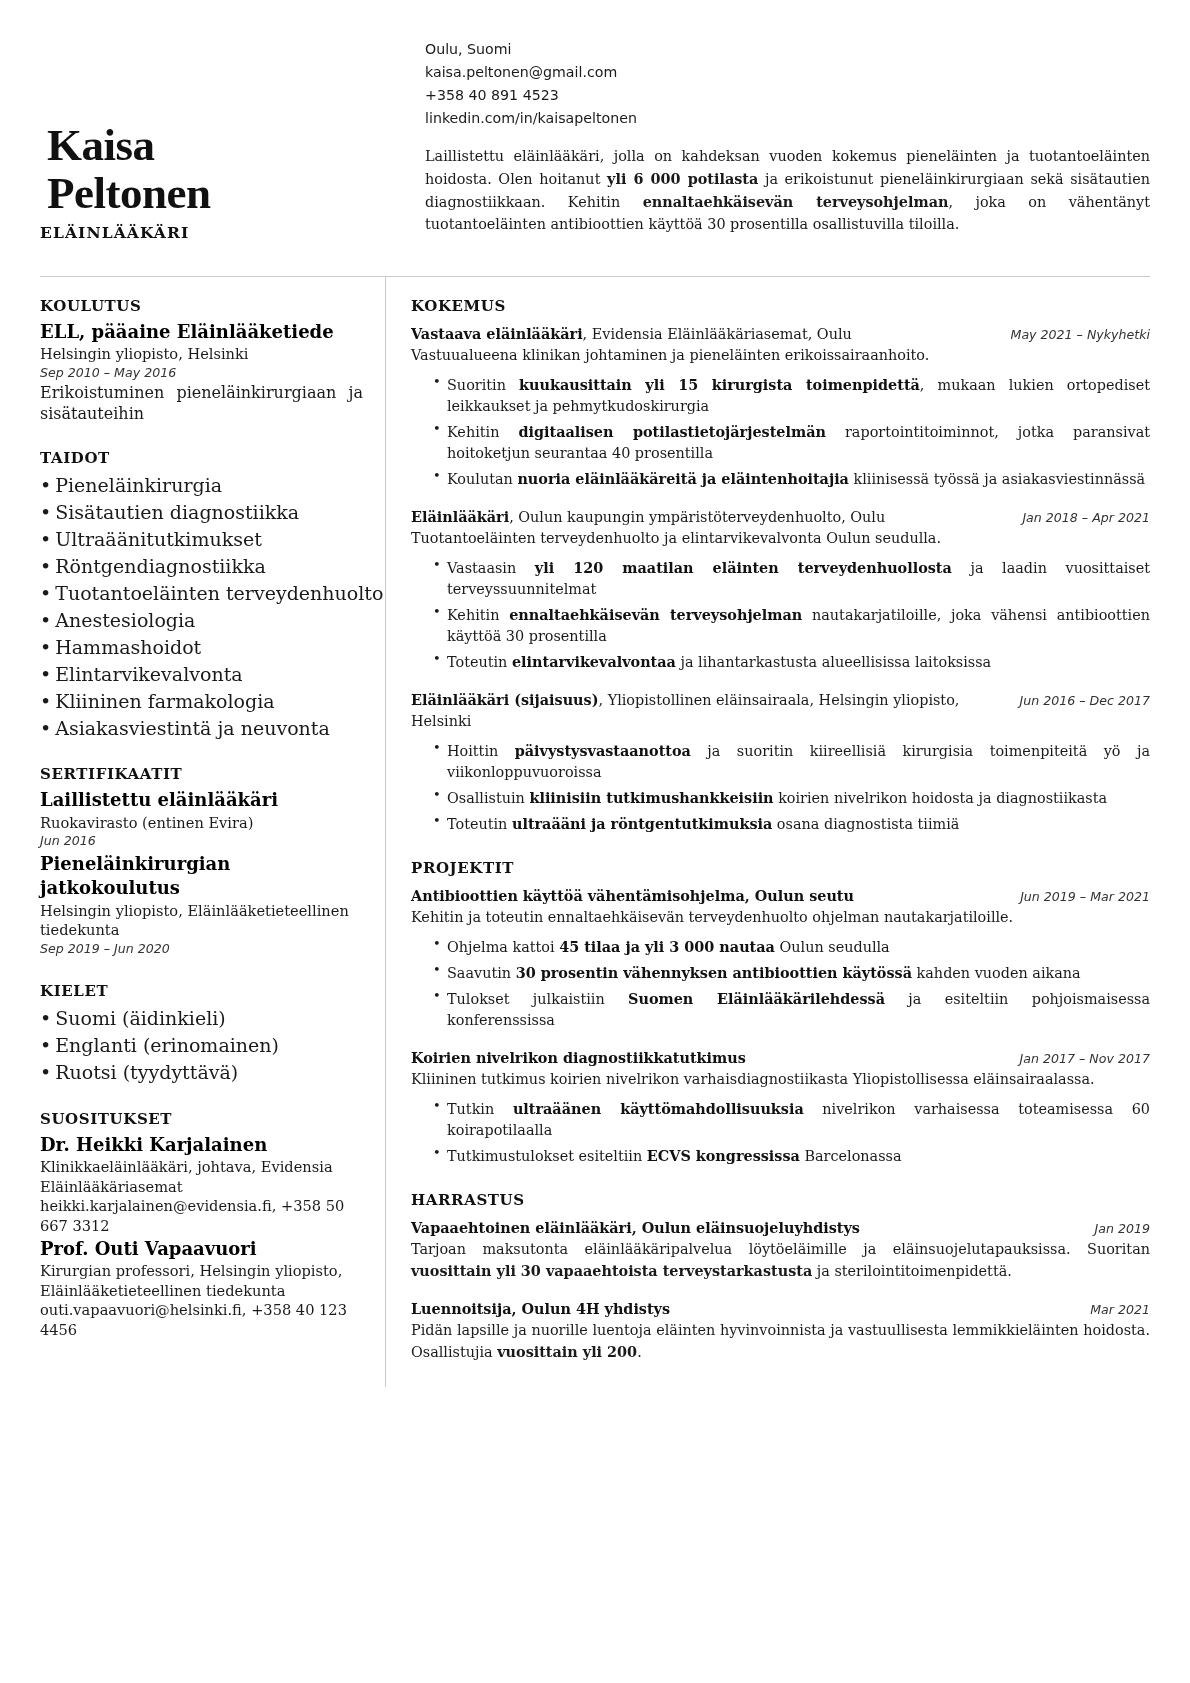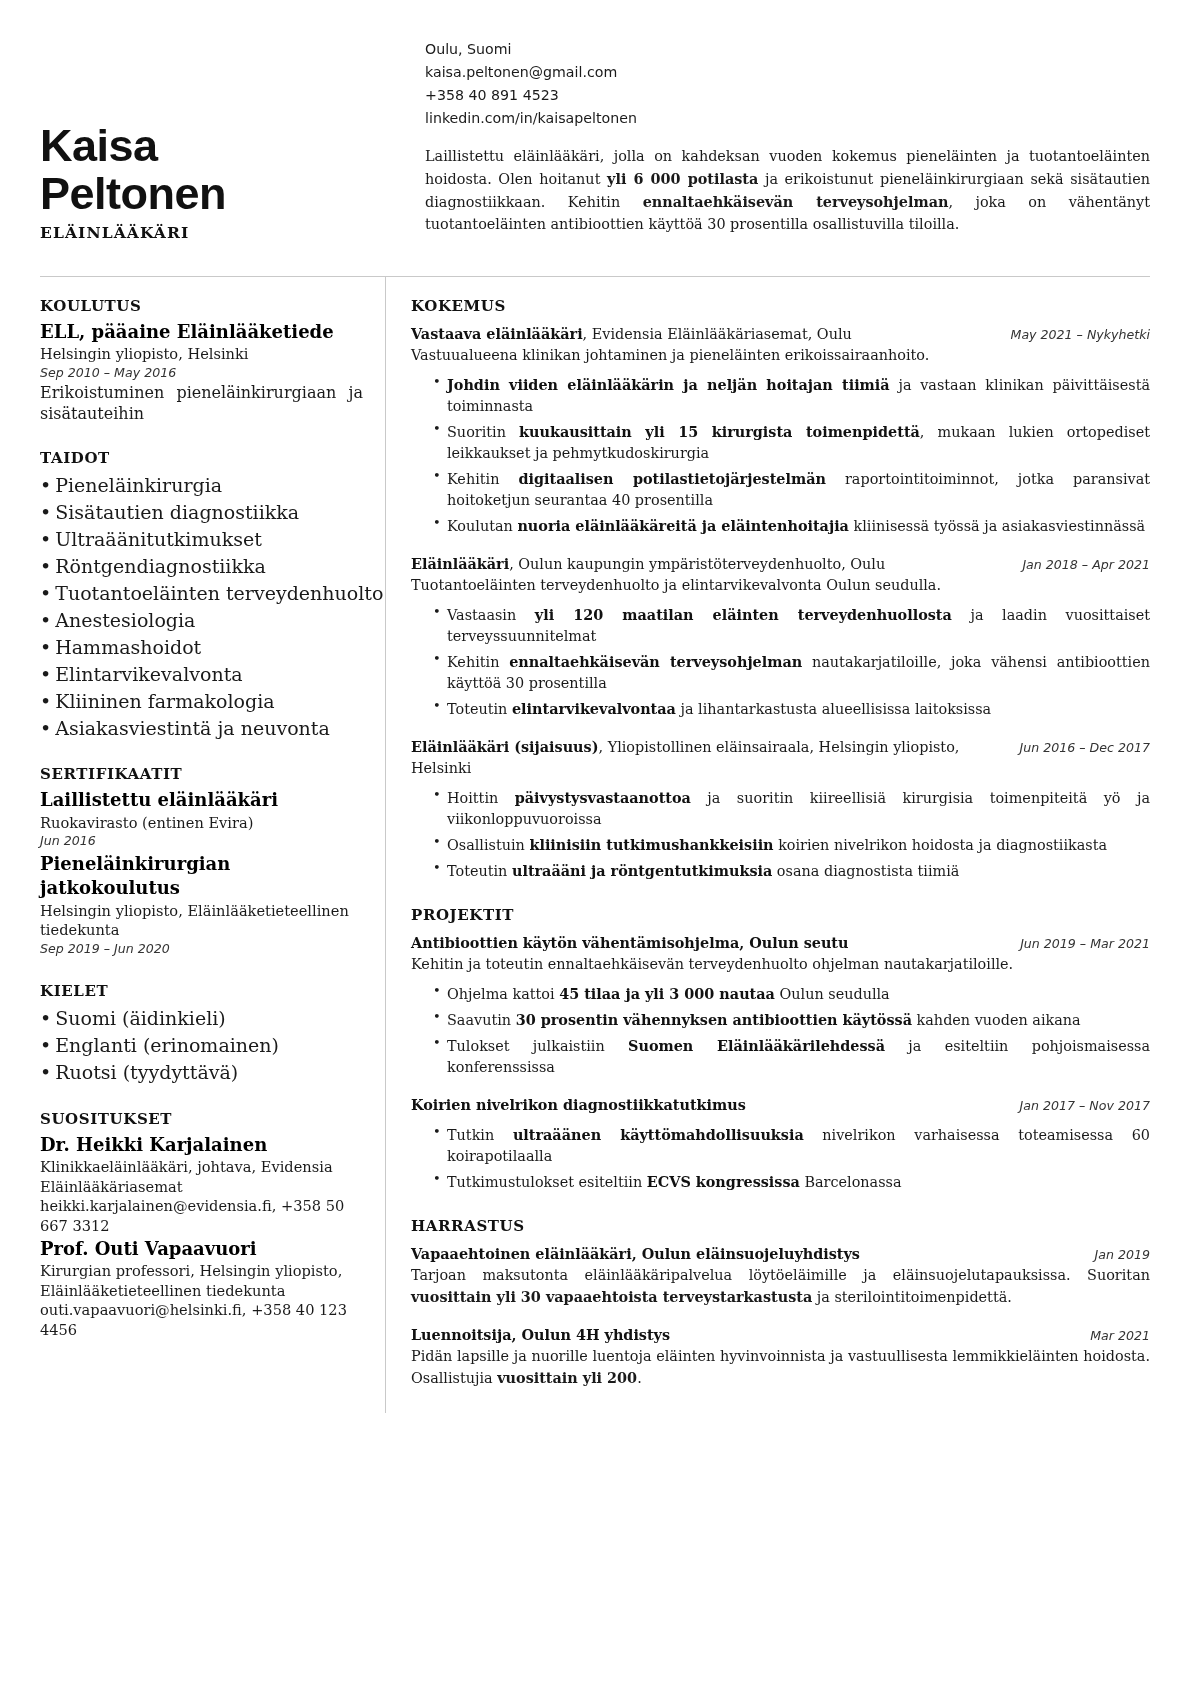--- a/index.html
+++ b/index.html
@@ -32,12 +32,13 @@
     flex: 0 0 360px;
   }
   .name {
-    font-family: Liberation Sans, sans-serif;
+    font-family: Liberation Serif, serif;
     font-weight: bold;
     font-size: 45px;
     line-height: 1.06;
     letter-spacing: -0.5px;
     color: #111111;
+    margin-left: 7px;
   }
   .job-title {
     font-family: "DejaVu Serif", serif;

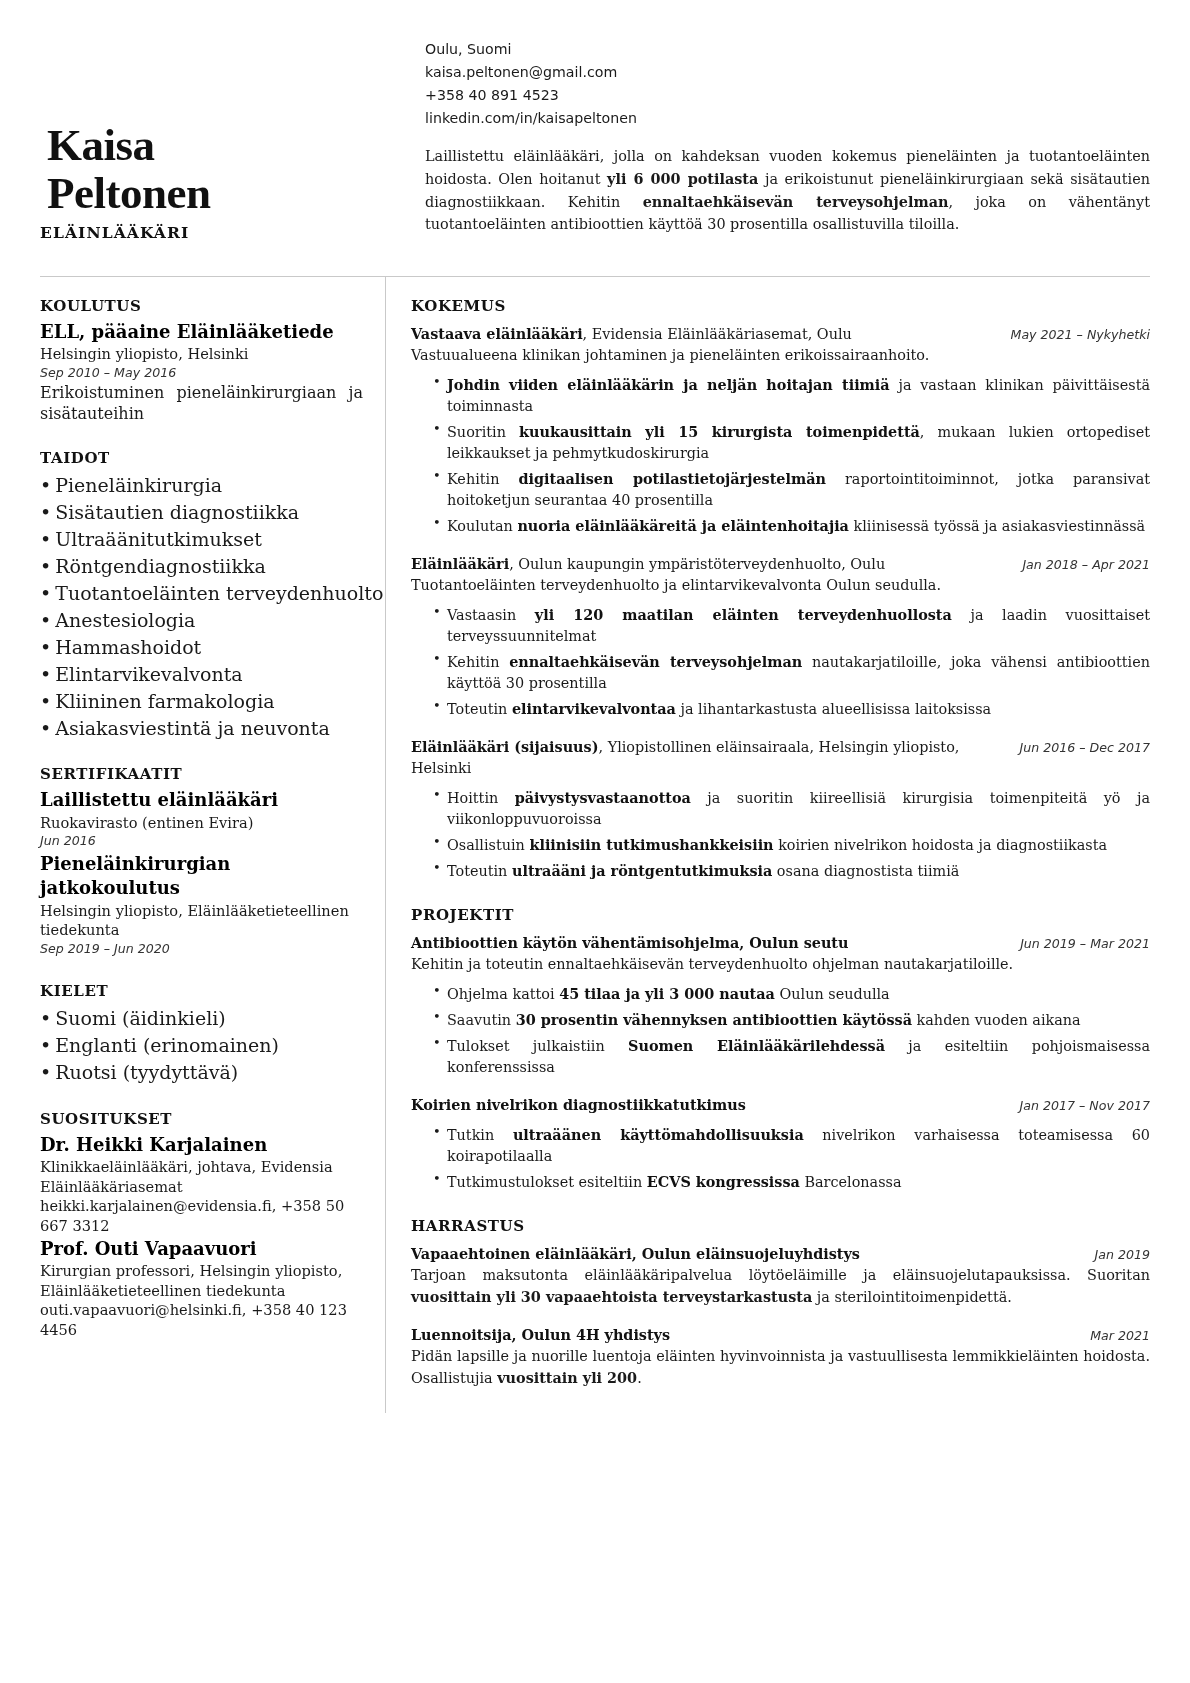--- a/index.html
+++ b/index.html
@@ -309,7 +309,6 @@
               </div>
               <div class="entry-sub">Vastuualueena klinikan johtaminen ja pieneläinten erikoissairaanhoito.</div>
               <ul class="blist">
-                <li><b>Johdin viiden eläinlääkärin ja neljän hoitajan tiimiä</b> ja vastaan klinikan päivittäisestä toiminnasta</li>
                 <li>Suoritin <b>kuukausittain yli 15 kirurgista toimenpidettä</b>, mukaan lukien ortopediset leikkaukset ja pehmytkudoskirurgia</li>
                 <li>Kehitin <b>digitaalisen potilastietojärjestelmän</b> raportointitoiminnot, jotka paransivat hoitoketjun seurantaa 40 prosentilla</li>
                 <li>Koulutan <b>nuoria eläinlääkäreitä ja eläintenhoitajia</b> kliinisessä työssä ja asiakasviestinnässä</li>

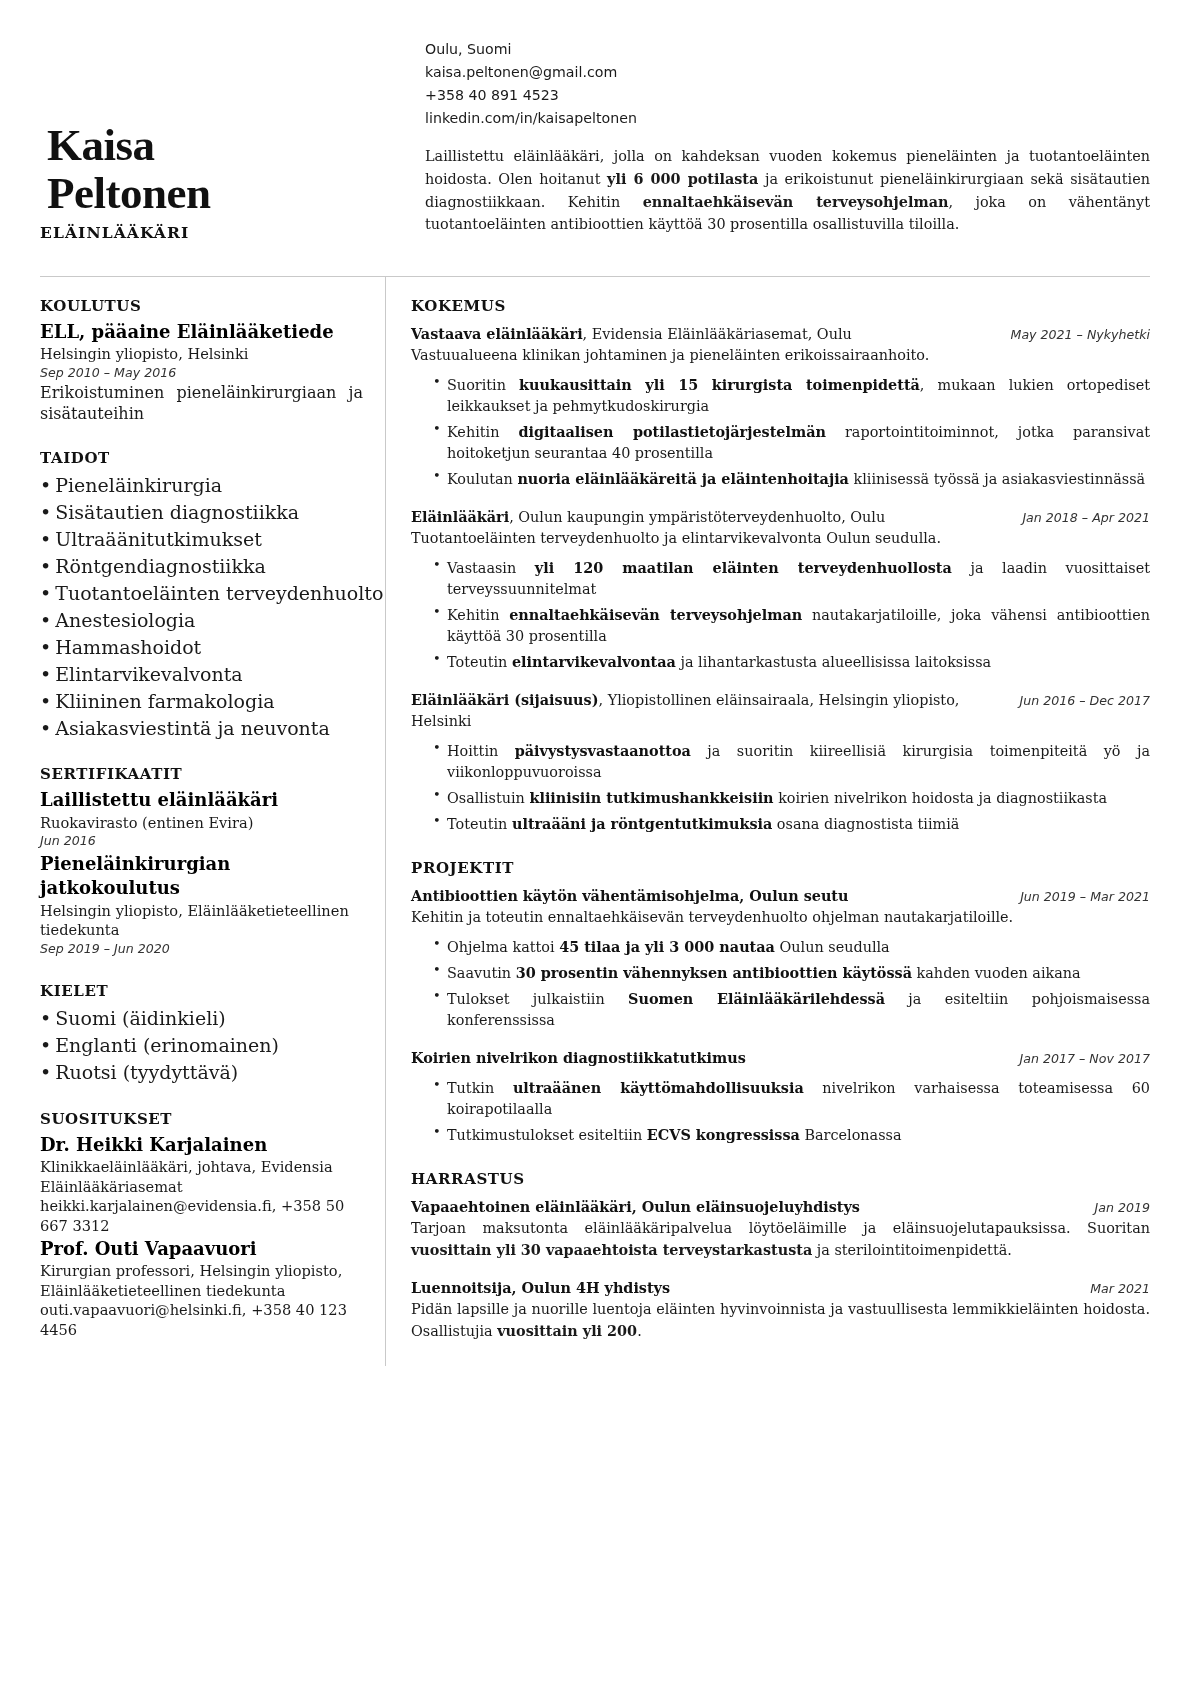--- a/index.html
+++ b/index.html
@@ -345,7 +345,7 @@
         <div>
             <div class="entry">
               <div class="entry-head">
-                <div class="entry-title"><b>Antibioottien käytön vähentämisohjelma, Oulun seutu</b></div>
+                <div class="entry-title"><b>Antibioottien käyttöä vähentämisohjelma, Oulun seutu</b></div>
                 <div class="entry-date">Jun 2019 – Mar 2021</div>
               </div>
               <div class="entry-sub">Kehitin ja toteutin ennaltaehkäisevän terveydenhuolto ohjelman nautakarjatiloille.</div>

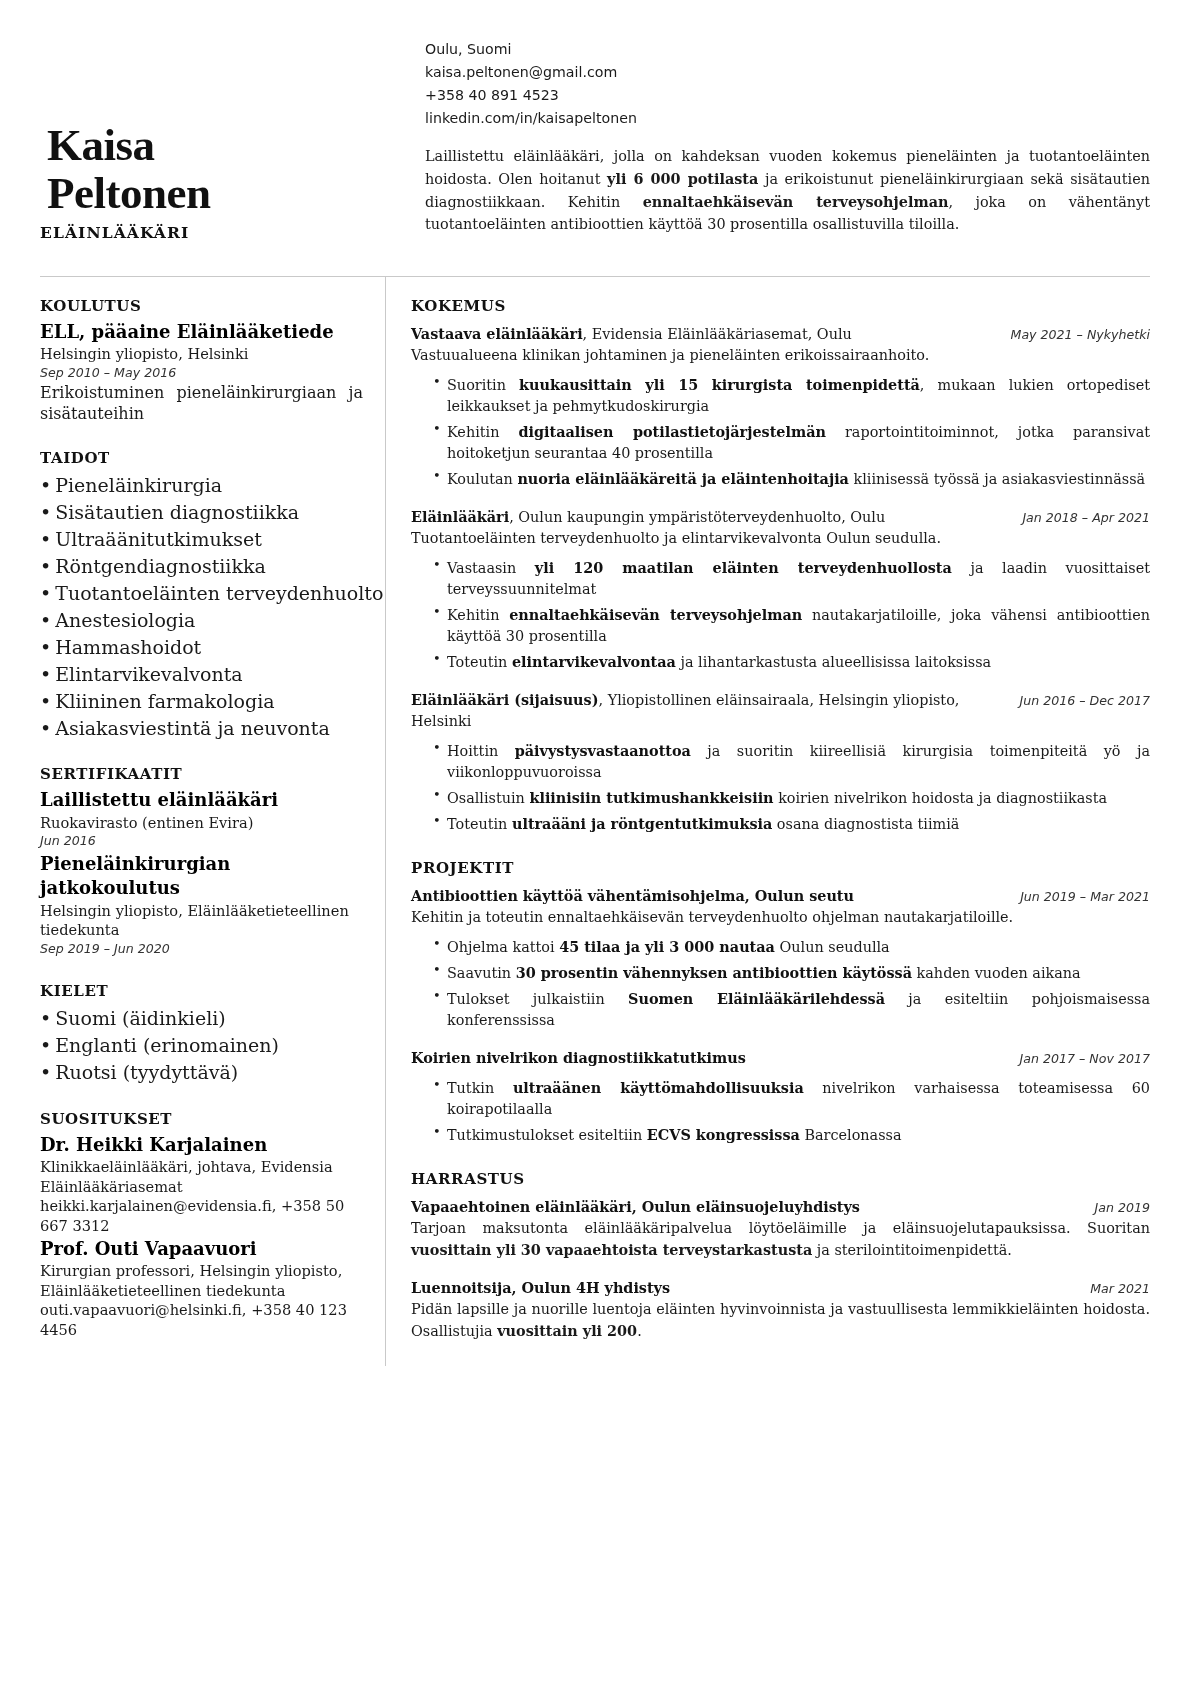--- a/index.html
+++ b/index.html
@@ -360,6 +360,7 @@
                 <div class="entry-title"><b>Koirien nivelrikon diagnostiikkatutkimus</b></div>
                 <div class="entry-date">Jan 2017 – Nov 2017</div>
               </div>
+              <div class="entry-sub">Kliininen tutkimus koirien nivelrikon varhaisdiagnostiikasta Yliopistollisessa eläinsairaalassa.</div>
               <ul class="blist">
                 <li>Tutkin <b>ultraäänen käyttömahdollisuuksia</b> nivelrikon varhaisessa toteamisessa 60 koirapotilaalla</li>
                 <li>Tutkimustulokset esiteltiin <b>ECVS kongressissa</b> Barcelonassa</li>

